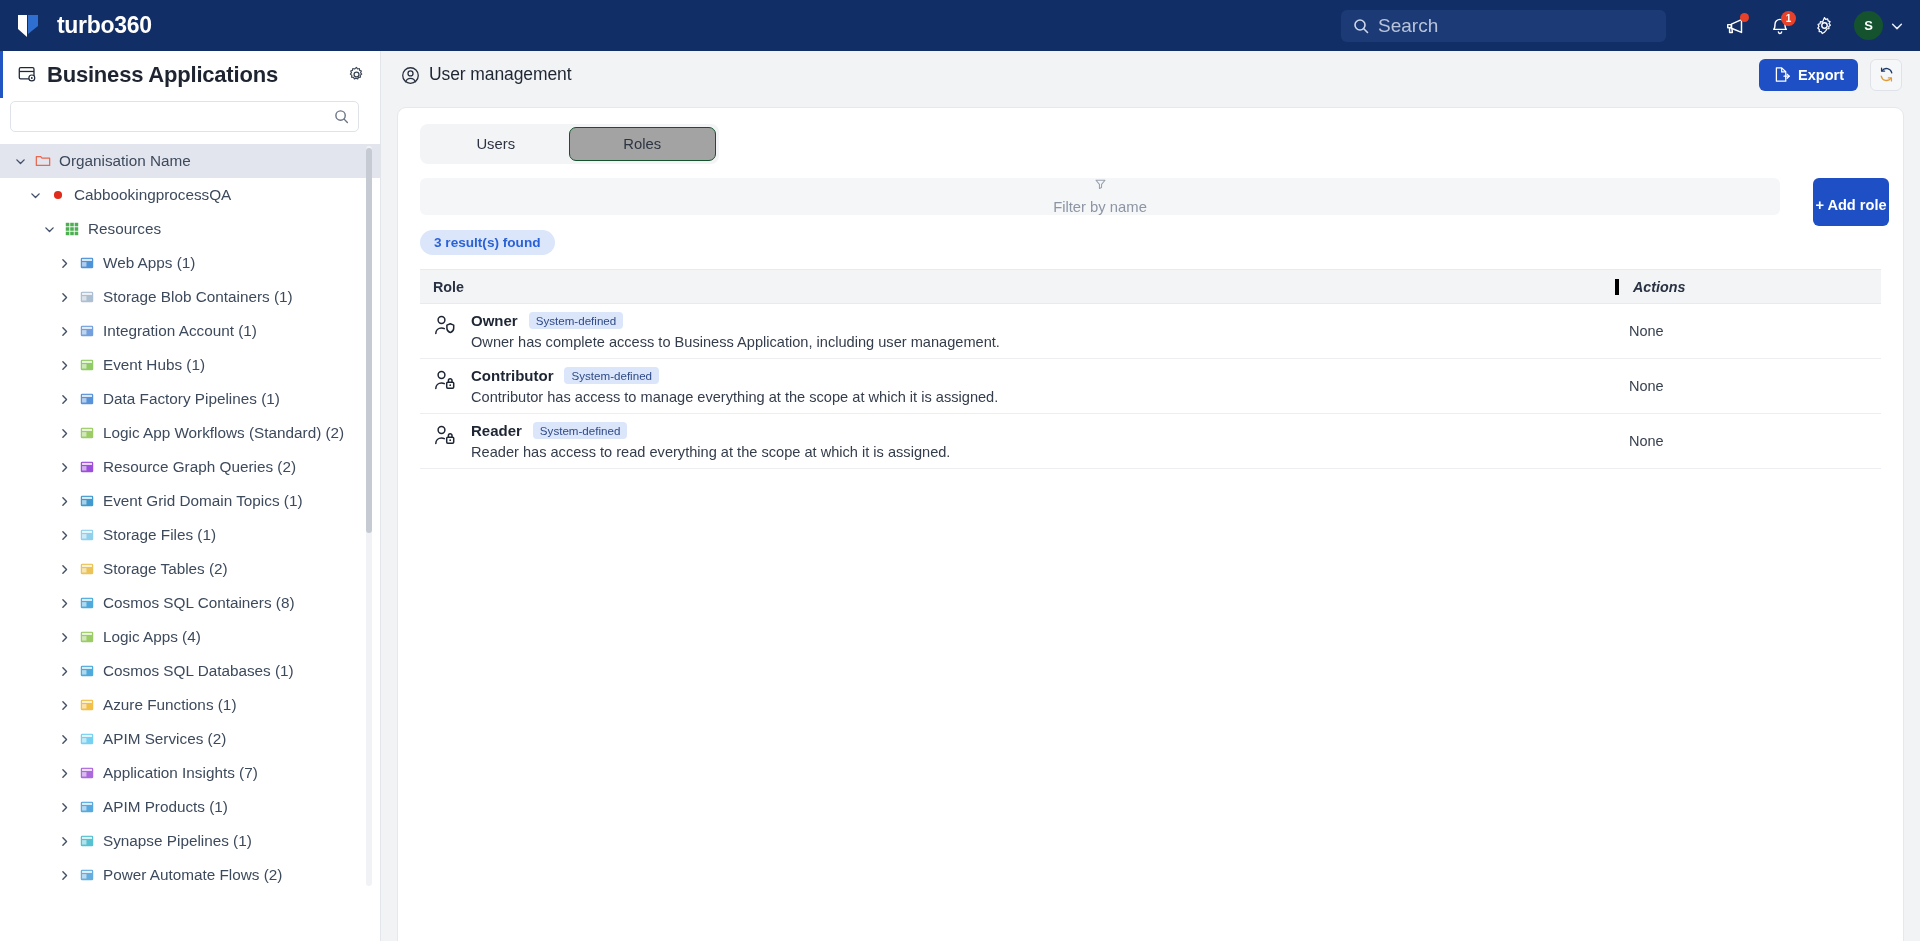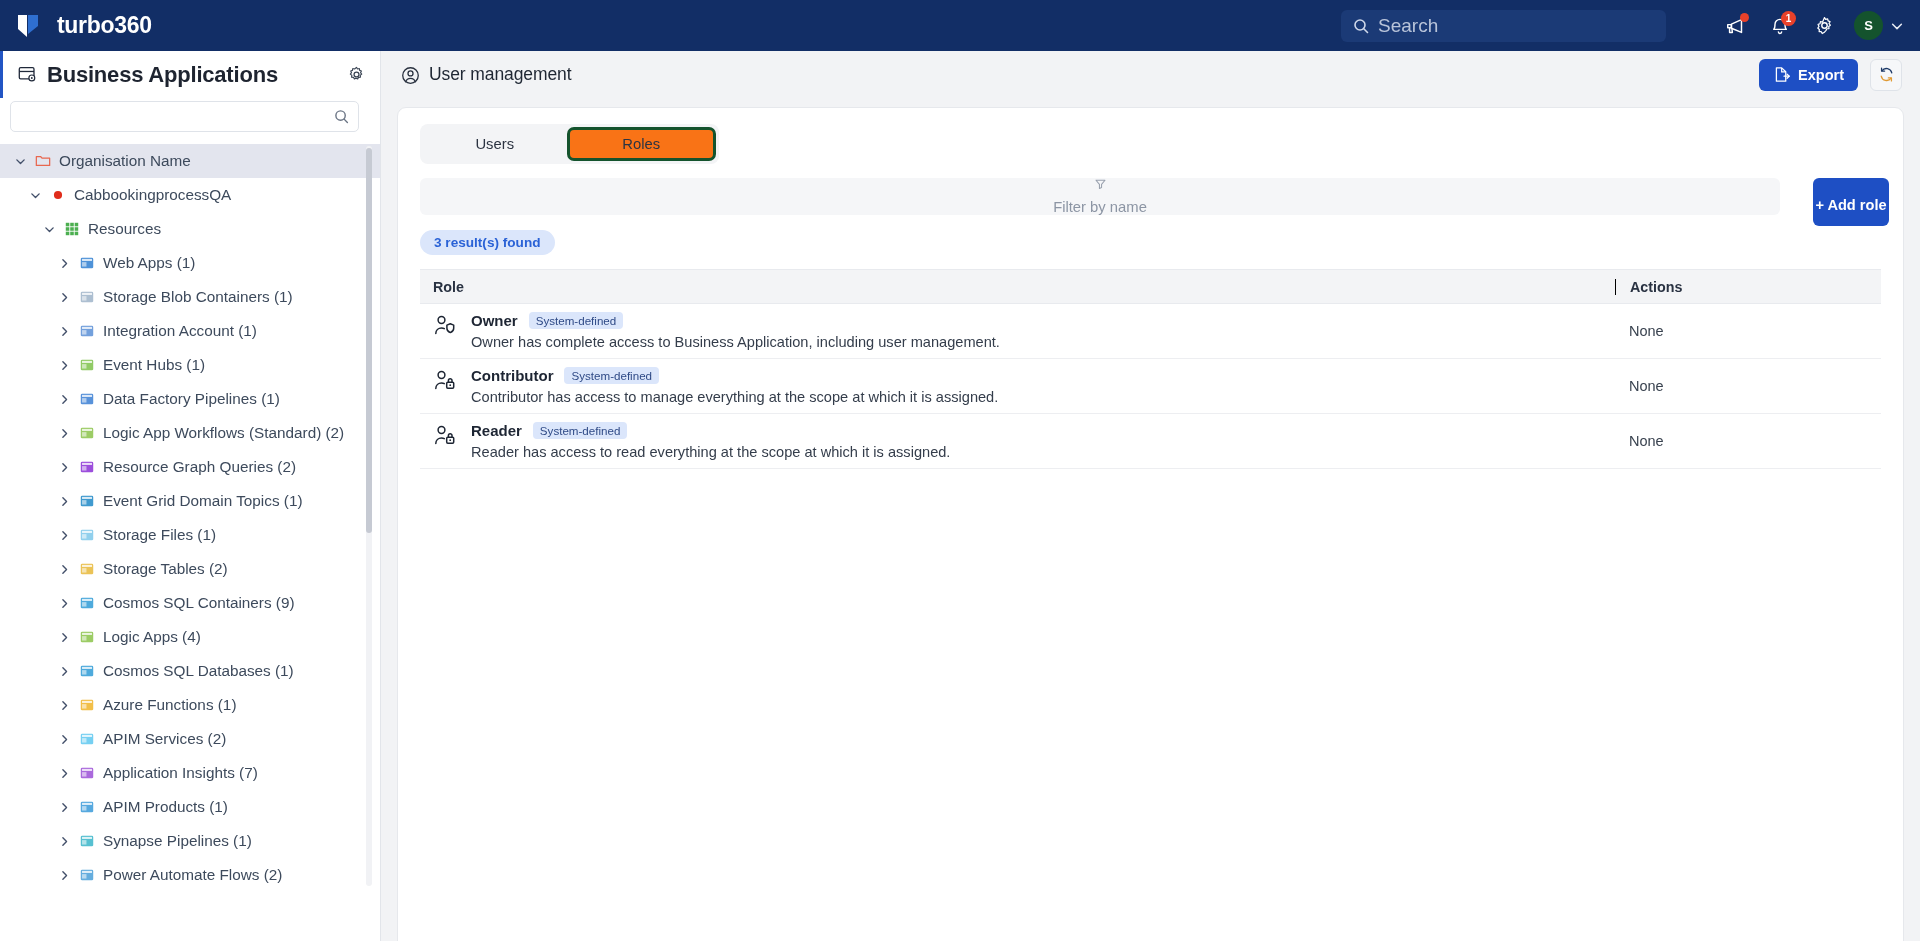--- a/index.html
+++ b/index.html
@@ -126,7 +126,7 @@
     flex: 1; height: 34px; display: flex; align-items: center; justify-content: center;
     font-size: 14.8px; color: #2c3442; border-radius: 7px; cursor: pointer;
   }
-  .tab.active { background: #f97316; border: 3px solid #14532d; justify-content: center; }
+  .tab.active { background: #a3a3a3; border: 1px solid #14532d; justify-content: center; }
   .filterrow {
     margin: 14px 0 0 22px; display: flex; align-items: flex-start; gap: 0; position: relative;
   }

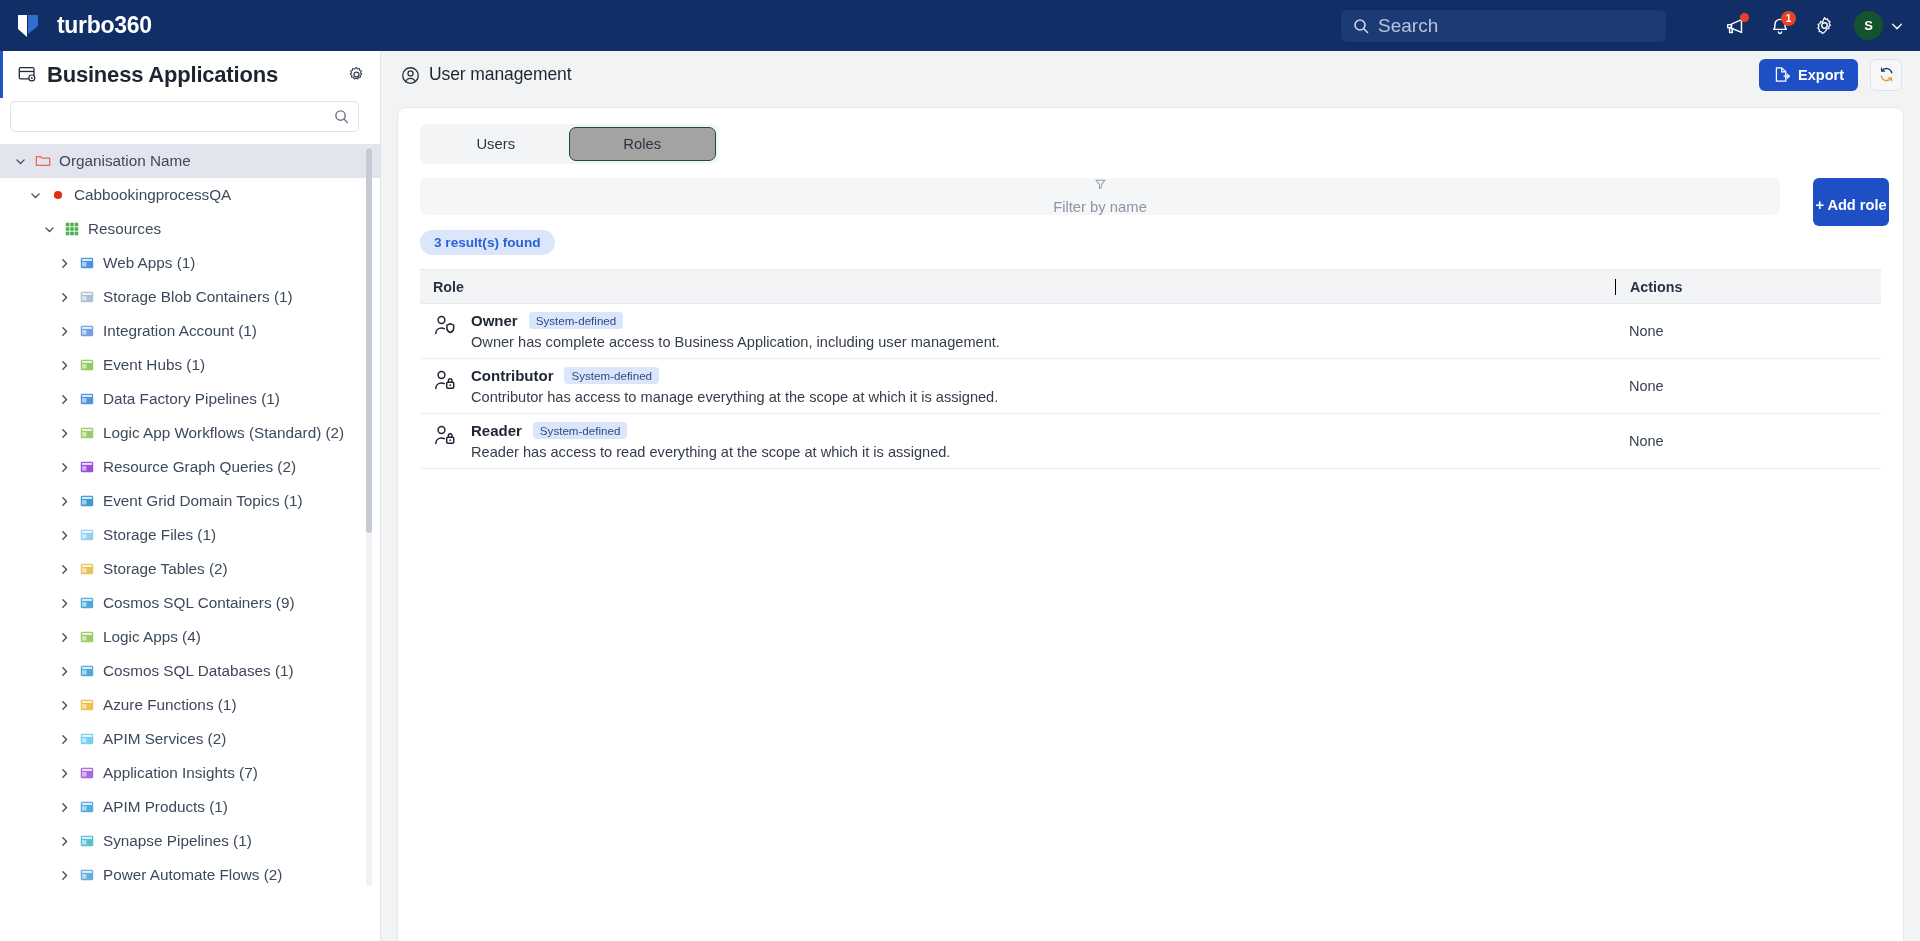--- a/index.html
+++ b/index.html
@@ -153,7 +153,7 @@
   }
   .th { font-size: 14.3px; color: #293242; font-weight: bold; }
   .col-role { width: 1195px; padding-left: 13px; }
-  .col-act { width: 266px; padding-left: 14px; border-left: 1px solid #000000; }
+  .col-act { width: 266px; padding-left: 14px; border-left: 4px solid #000000; font-style: italic; }
   .trow { display: flex; align-items: center; border-bottom: 1px solid #edeef1; min-height: 47px; }
   .rcell { width: 1195px; padding-left: 13px; display: flex; align-items: flex-start; gap: 14px; padding-top: 8px; padding-bottom: 8px; }
   .racts { width: 266px; padding-left: 14px; font-size: 14.5px; color: #39424f; align-self: center; }

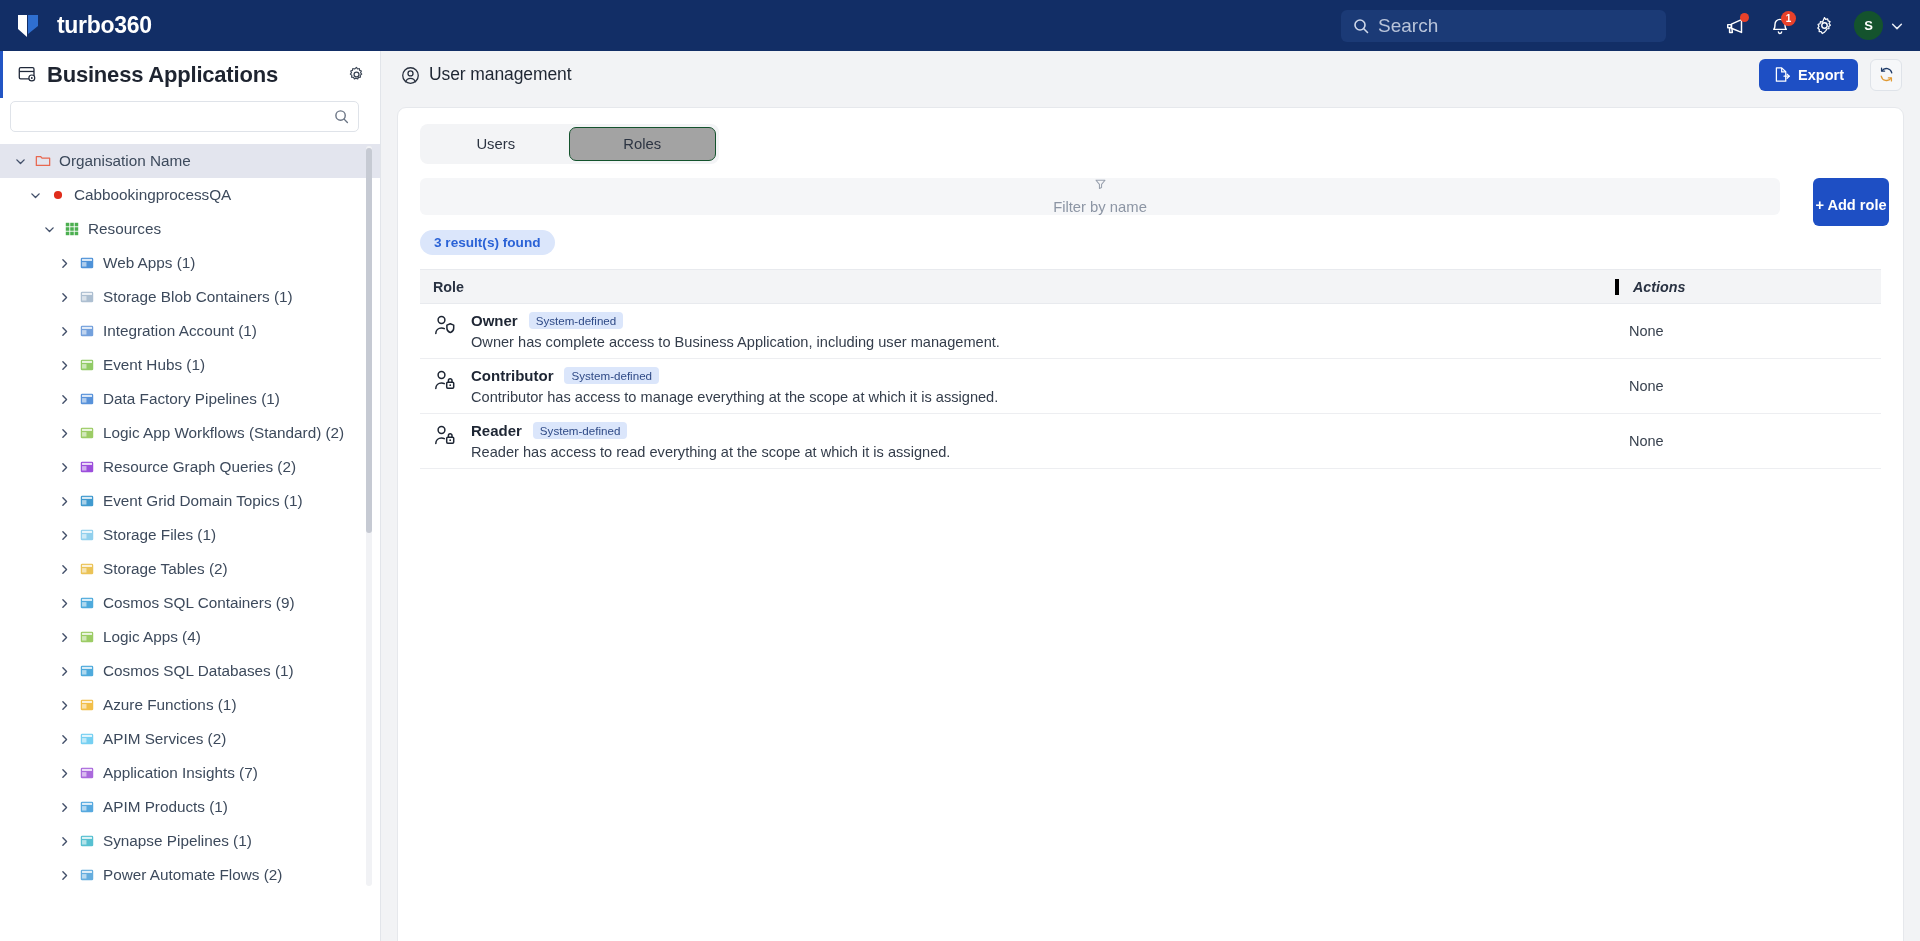--- a/index.html
+++ b/index.html
@@ -460,7 +460,7 @@
               <rect x="3.4" y="8" width="5" height="5" fill="#ffffff" opacity="0.55"></rect>
             </svg>
           </span>
-          <span>Cosmos SQL Containers (9)</span>
+          <span>Cosmos SQL Containers (8)</span>
         </div>
         <div class="tnode lvl3">
           <span class="chev">

